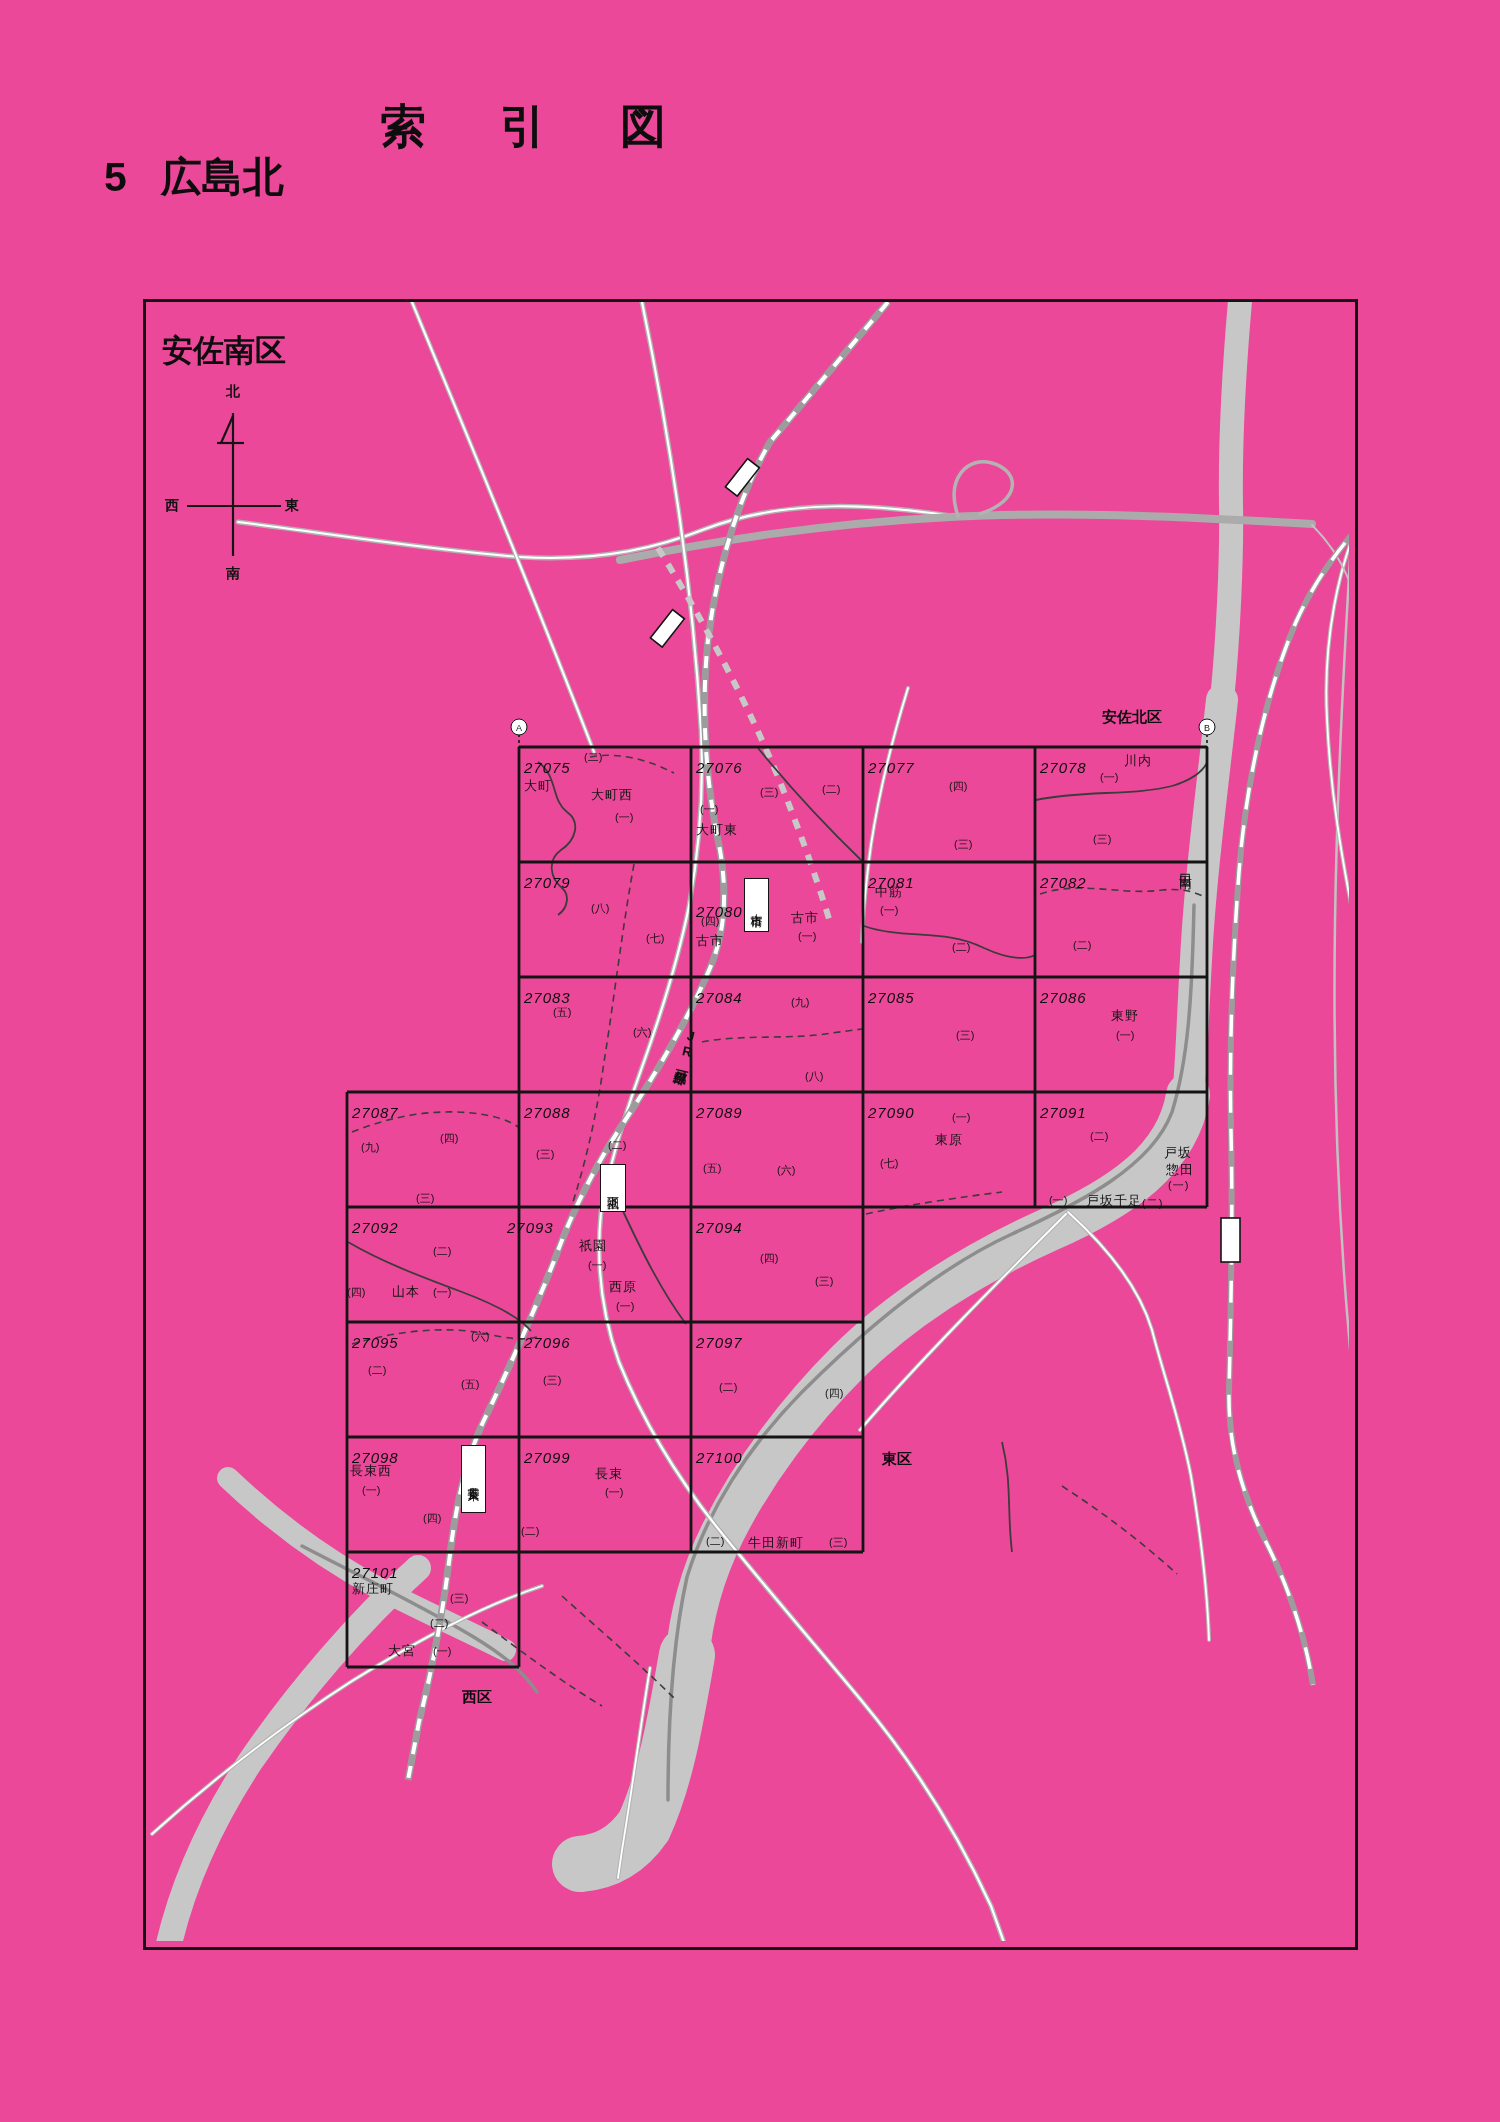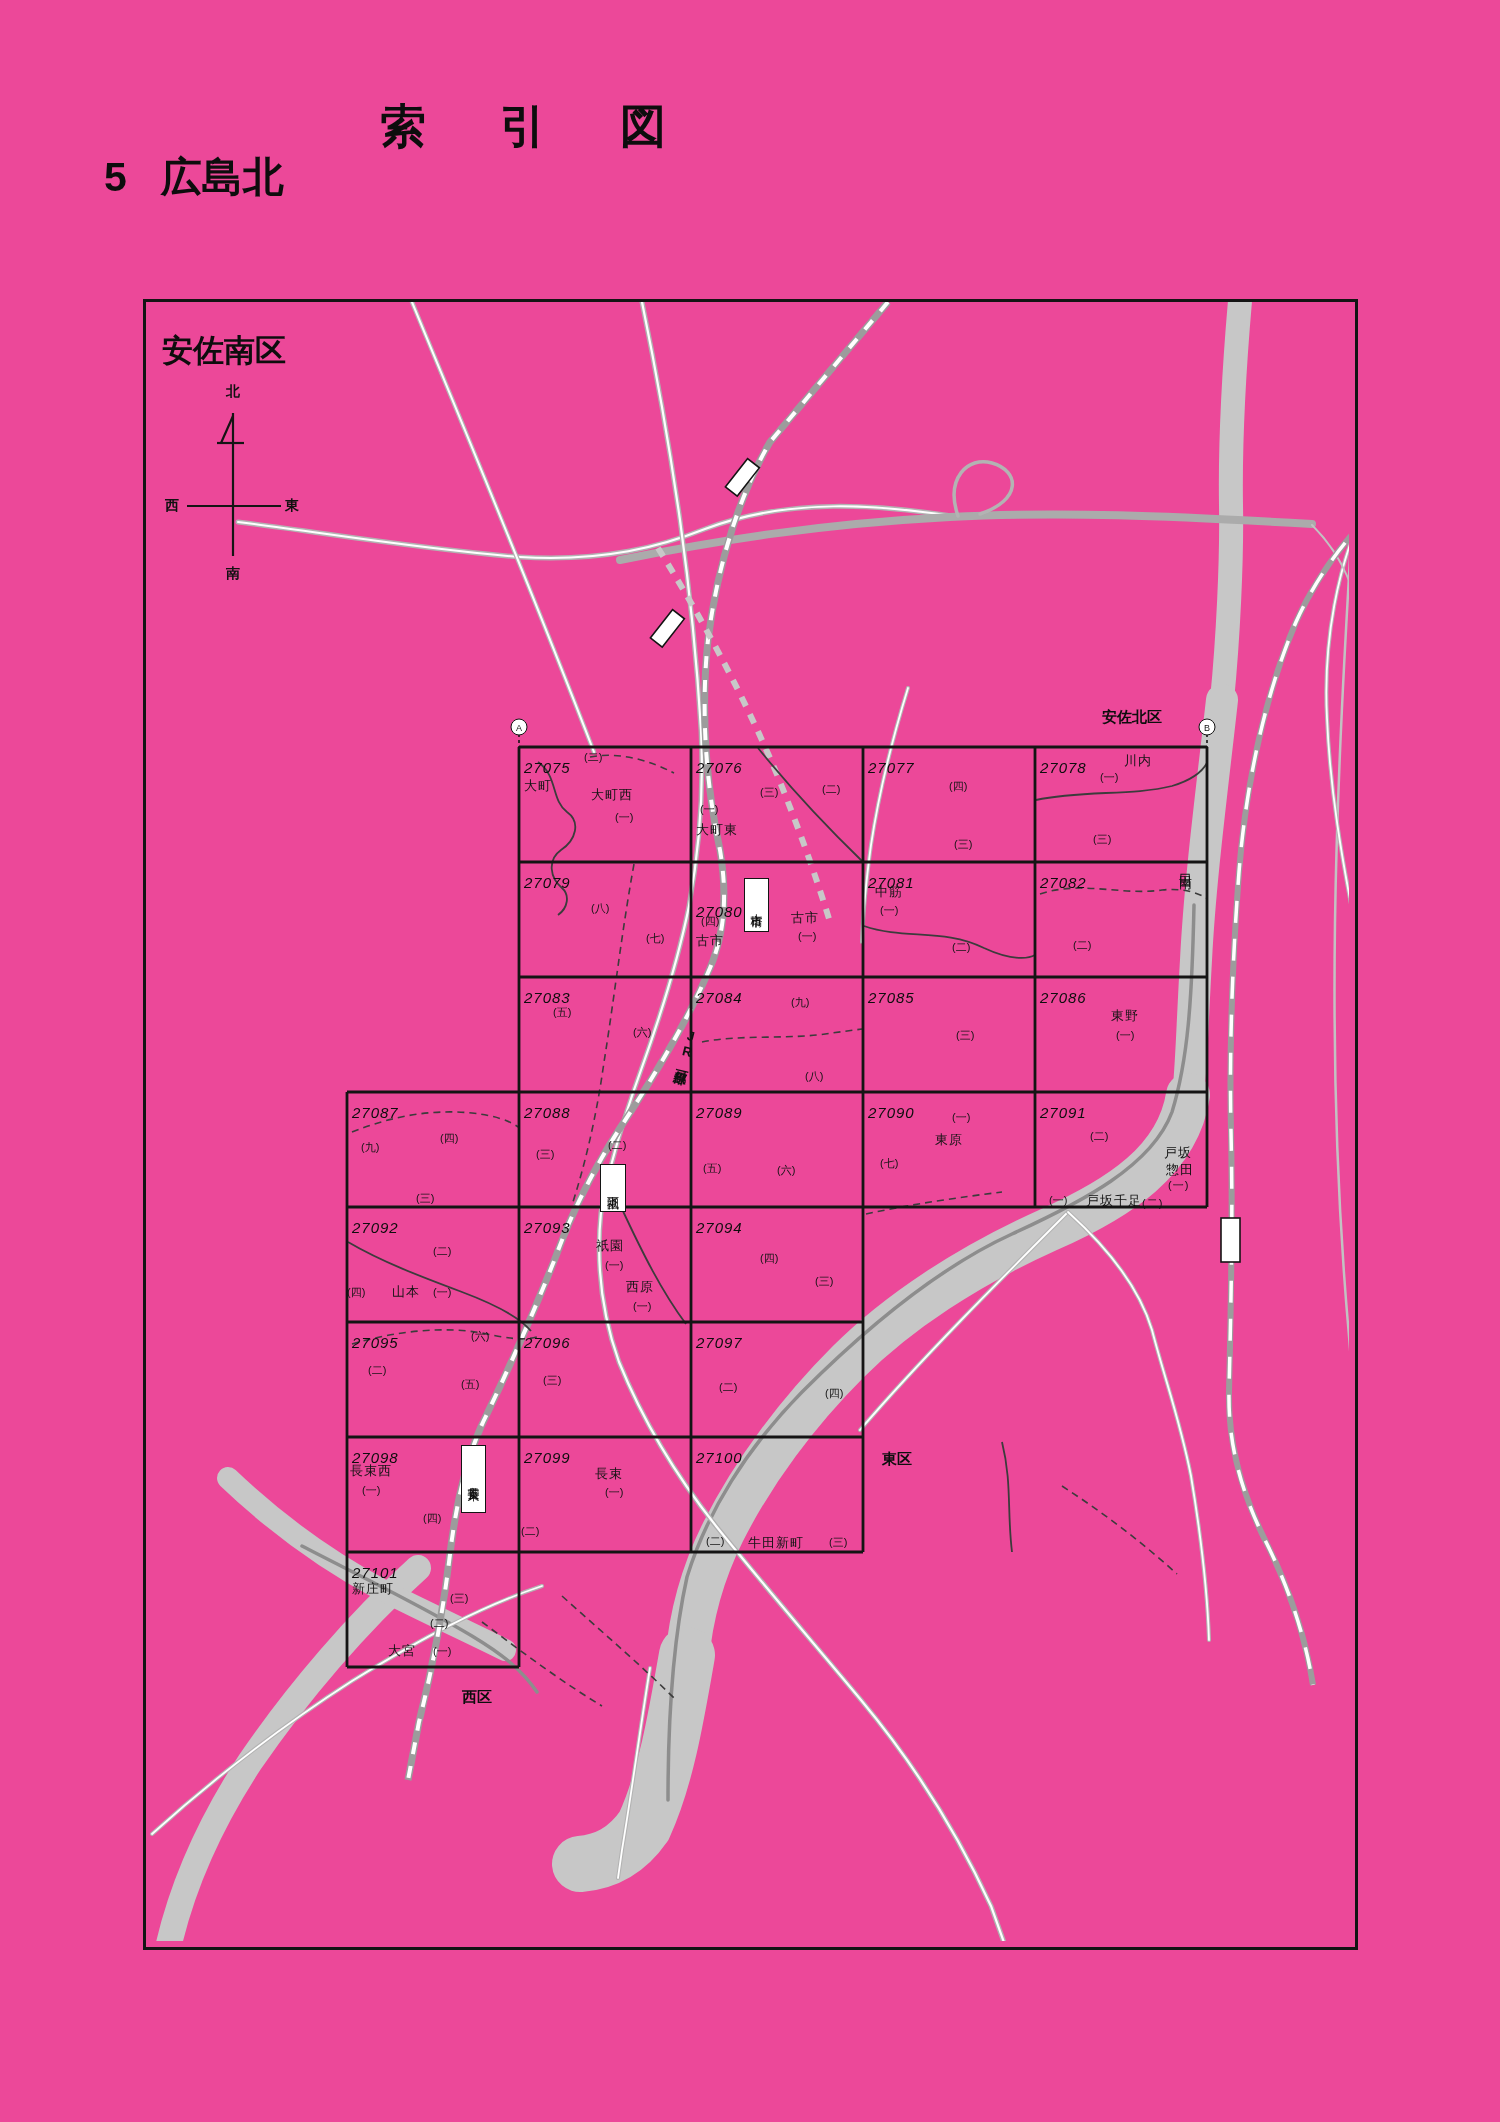--- a/index.html
+++ b/index.html
@@ -264,7 +264,7 @@
         <span class="lbl-n" style="left: 45px; top: 76px;">山本</span>
         <span class="lbl-p" style="left: 86px; top: 78px;">(一)</span>
       </div>
-      <div class="cell" style="left: 519px; top: 1207px; width: 172px; height: 136px;">
+      <div class="cell" style="left: 502px; top: 1207px; width: 172px; height: 136px;">
         <span class="sheet-num">27093</span>
         <span class="lbl-n" style="left: 77px; top: 30px;">祇園</span>
         <span class="lbl-p" style="left: 86px; top: 51px;">(一)</span>

